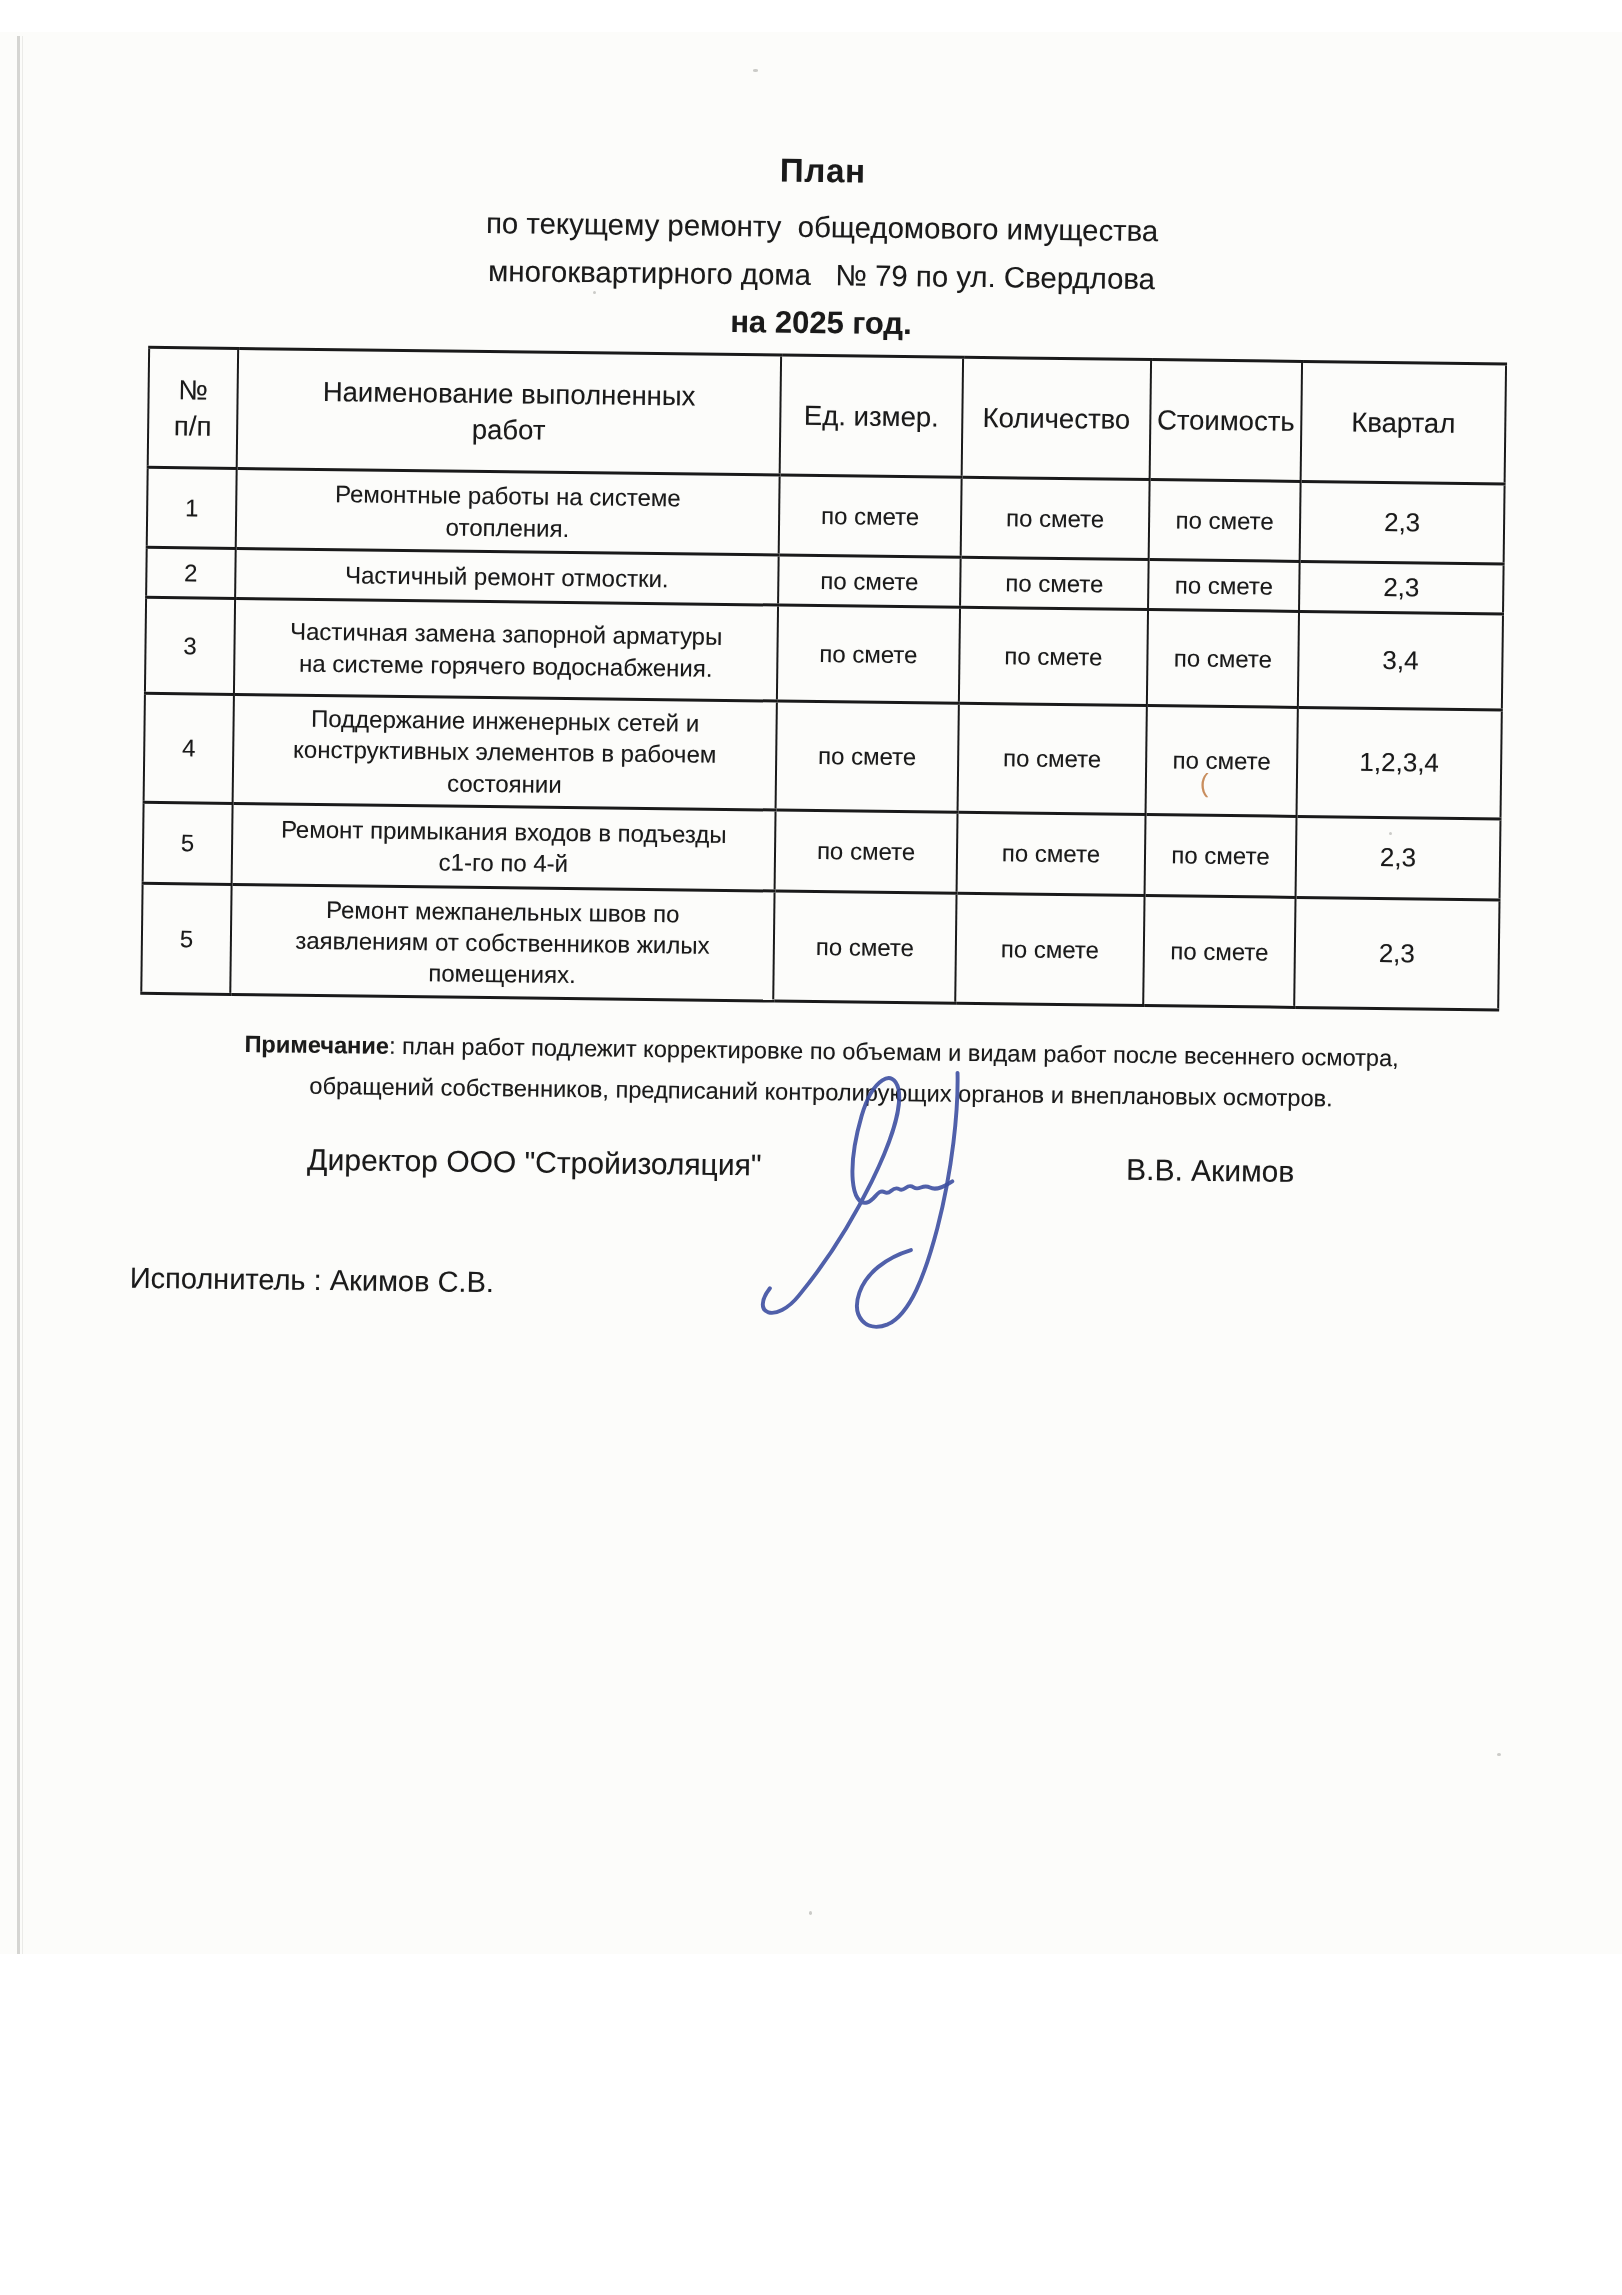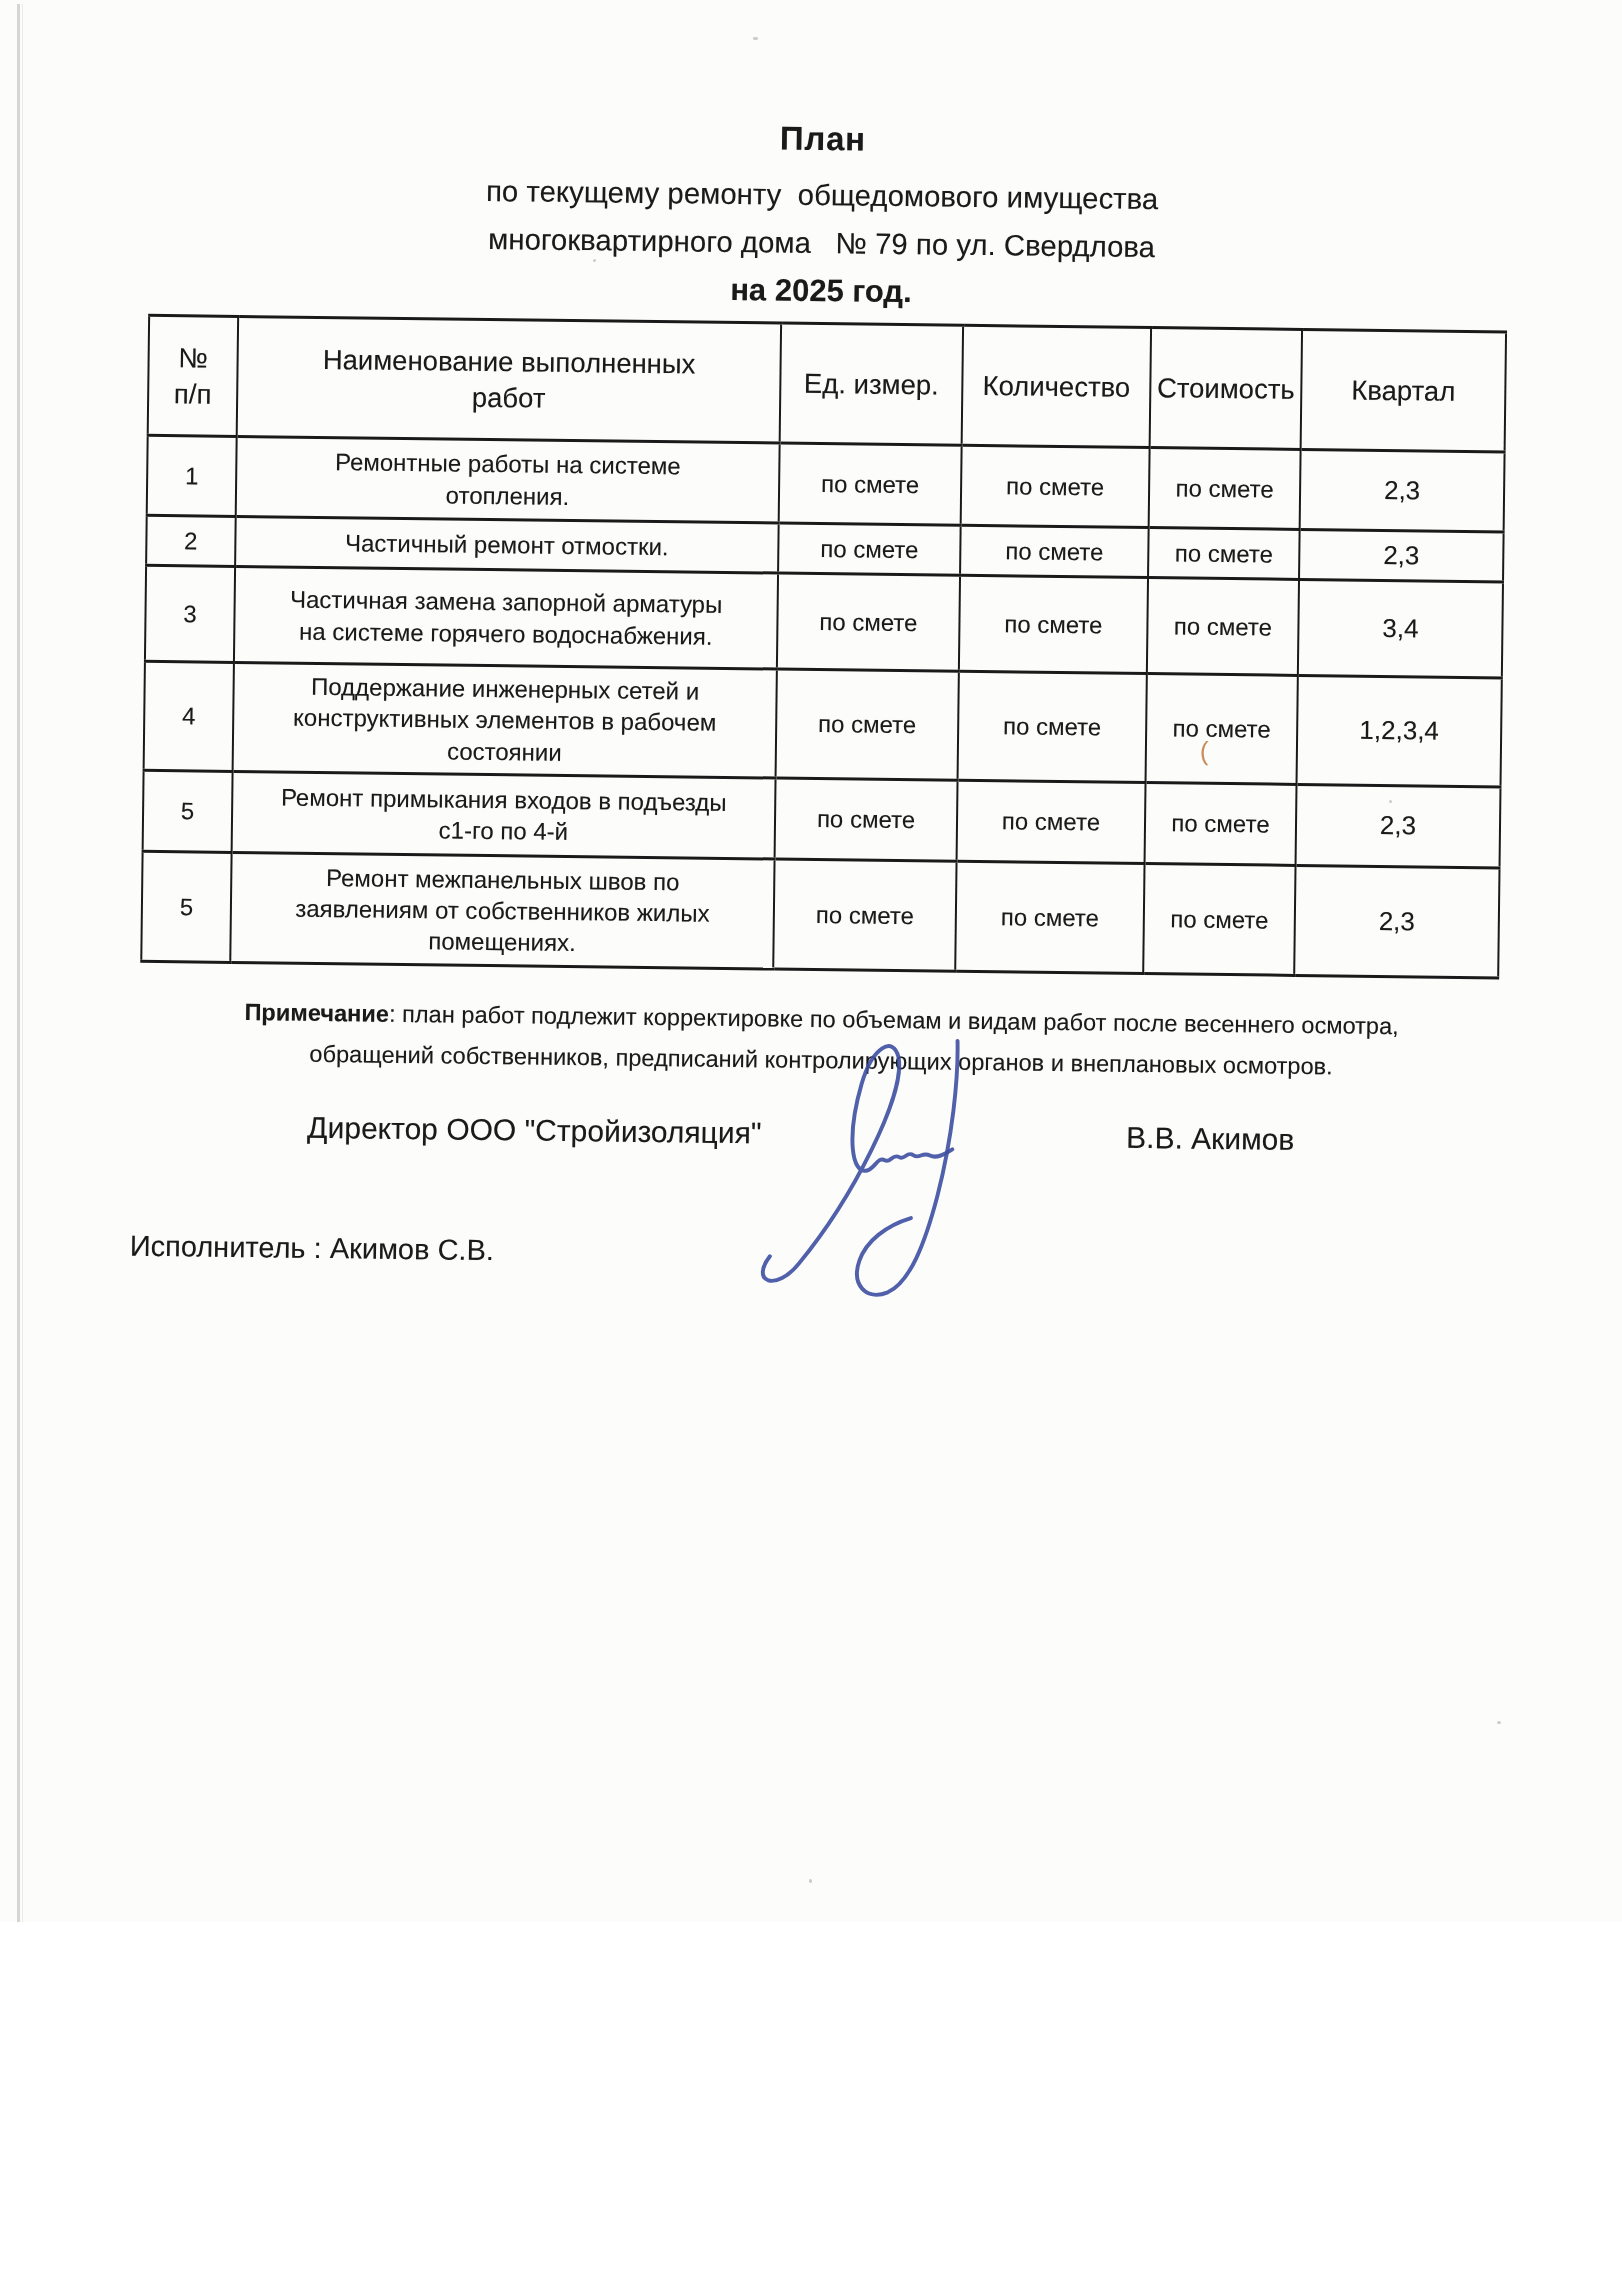--- a/index.html
+++ b/index.html
@@ -13,6 +13,7 @@
     background: #fcfcfa;
     font-family: "Liberation Sans", "DejaVu Sans", sans-serif;
     color: #1a1a1a;
+    margin-top: 32px;
   }
 
   

